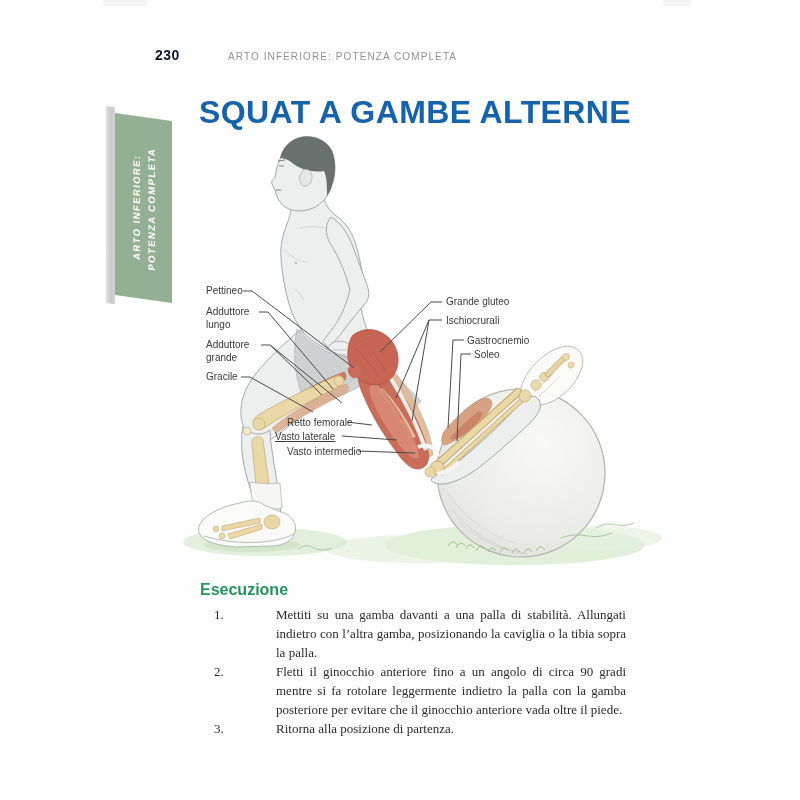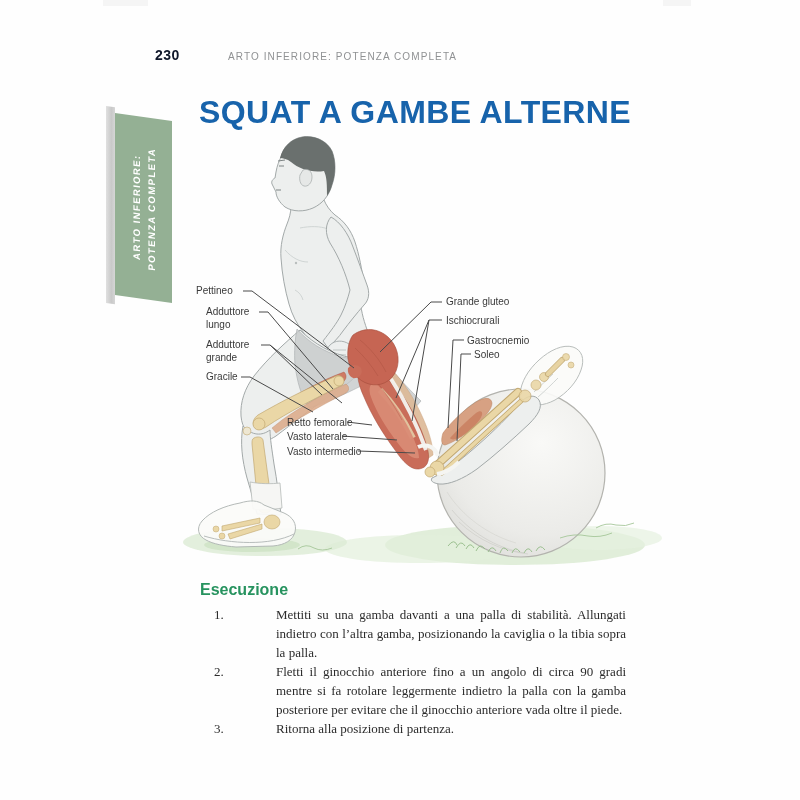--- a/index.html
+++ b/index.html
@@ -178,7 +178,7 @@
     </g>
   </svg>
 
-  <div class="mlabel" style="left:196px;top:285px;">Pettineo</div>
+  <div class="mlabel" style="left:206px;top:285px;">Pettineo</div>
   <div class="mlabel" style="left:206px;top:306px;width:62px;">Adduttore lungo</div>
   <div class="mlabel" style="left:206px;top:339px;width:64px;">Adduttore grande</div>
   <div class="mlabel" style="left:206px;top:371px;">Gracile</div>

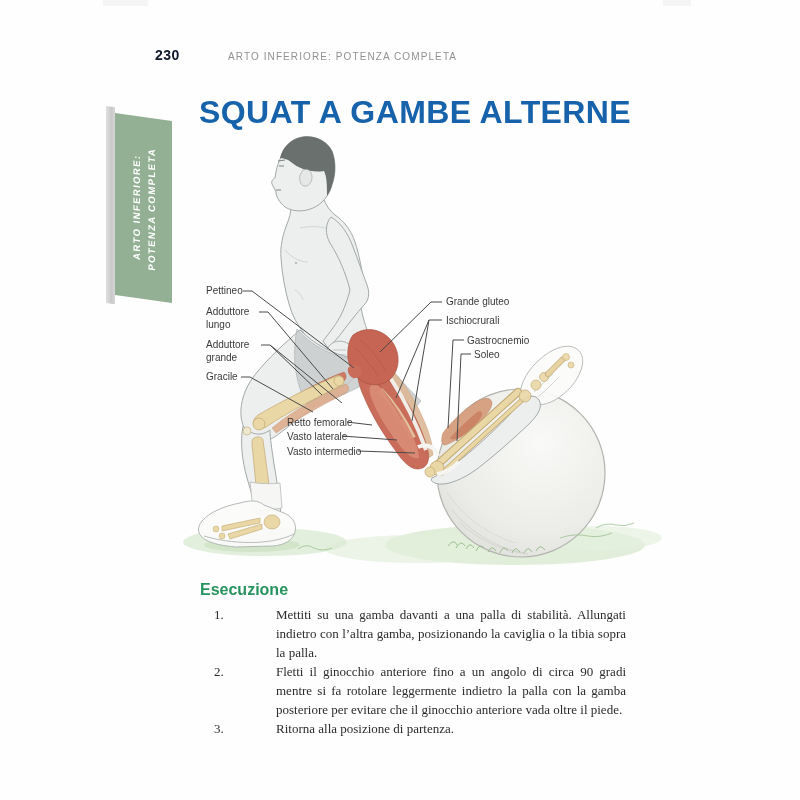--- a/index.html
+++ b/index.html
@@ -187,7 +187,7 @@
   <div class="mlabel" style="left:467px;top:335px;">Gastrocnemio</div>
   <div class="mlabel" style="left:474px;top:349px;">Soleo</div>
   <div class="mlabel" style="left:287px;top:417px;">Retto femorale</div>
-  <div class="mlabel" style="left:287px;top:431px;">Vasto laterale</div>
+  <div class="mlabel" style="left:275px;top:431px;text-decoration:underline;">Vasto laterale</div>
   <div class="mlabel" style="left:287px;top:446px;">Vasto intermedio</div>
 
   <div class="exec-head">Esecuzione</div>

